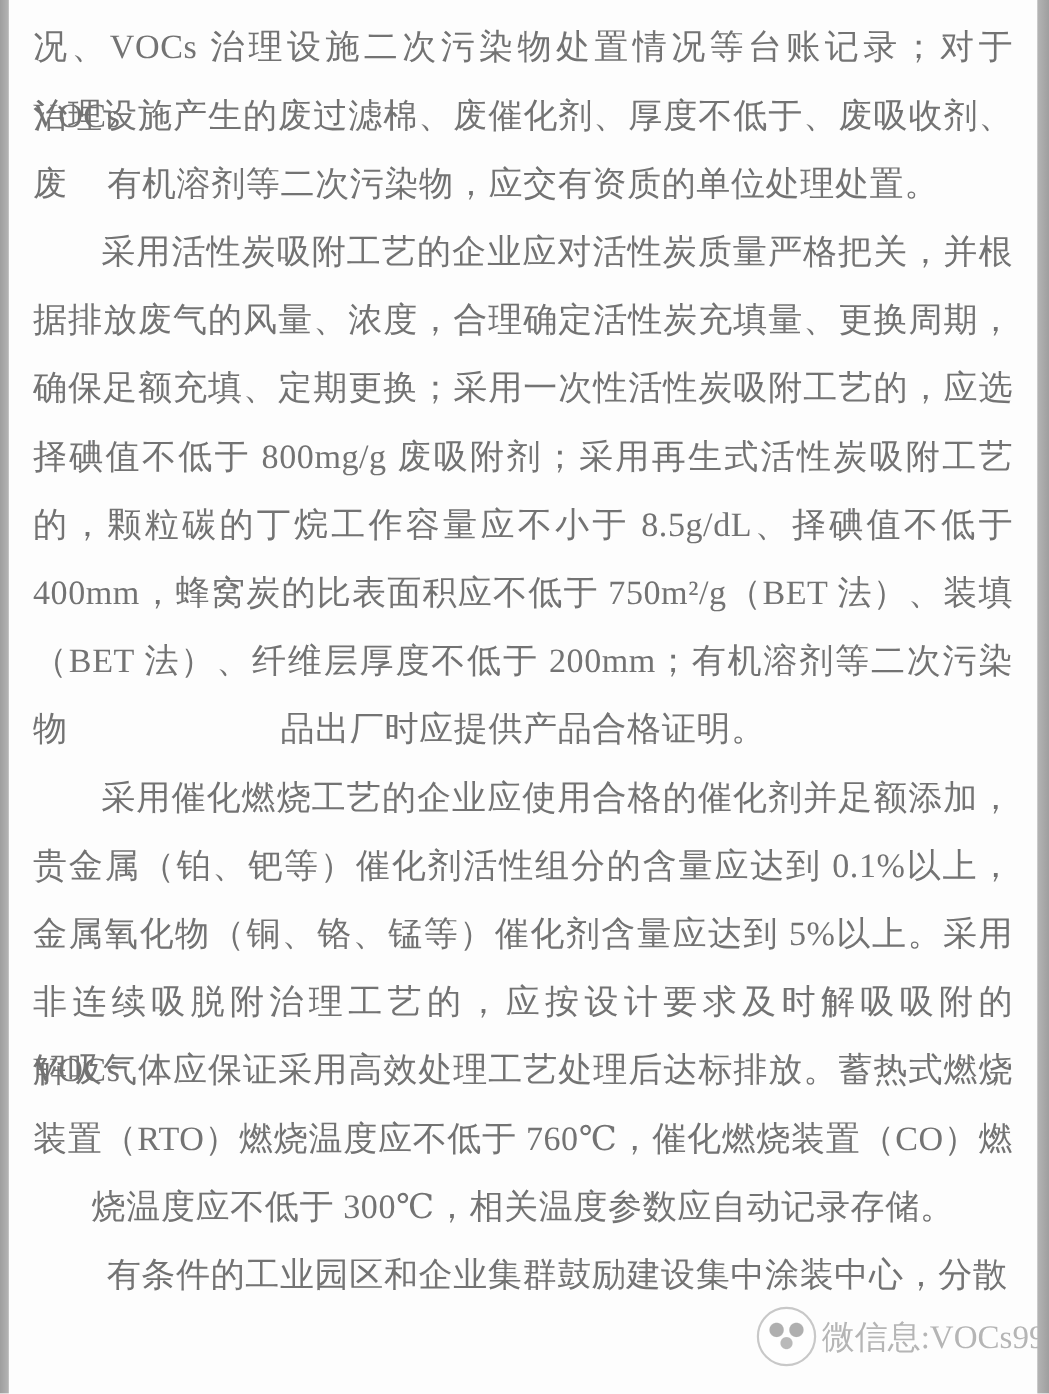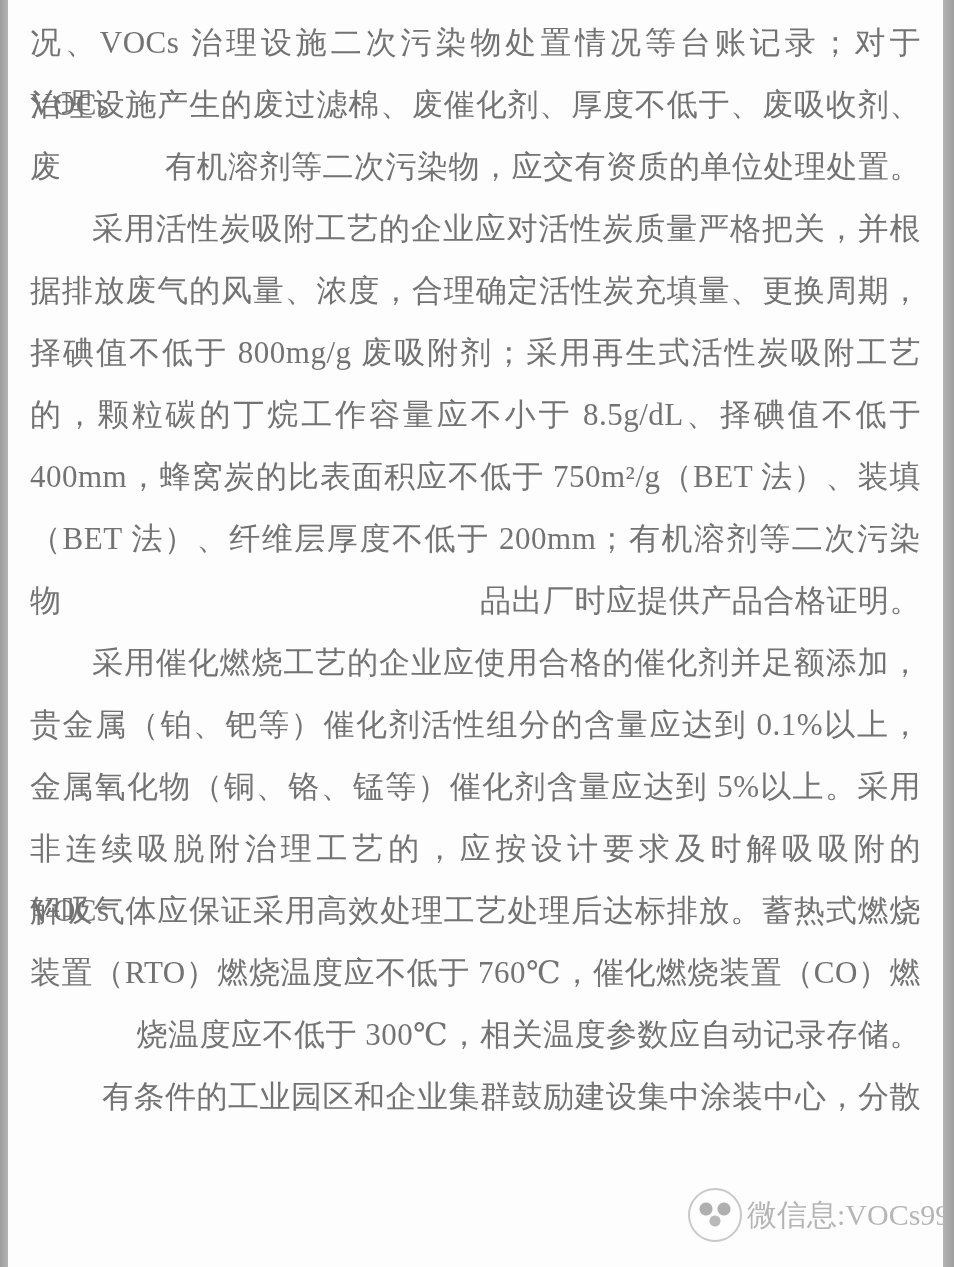--- a/index.html
+++ b/index.html
@@ -44,7 +44,7 @@
     letter-spacing: 0.5px;
     white-space: nowrap;
     overflow: visible;
-    text-align: right;
+    text-align: center;
   }
   .line.j {
     white-space: normal;

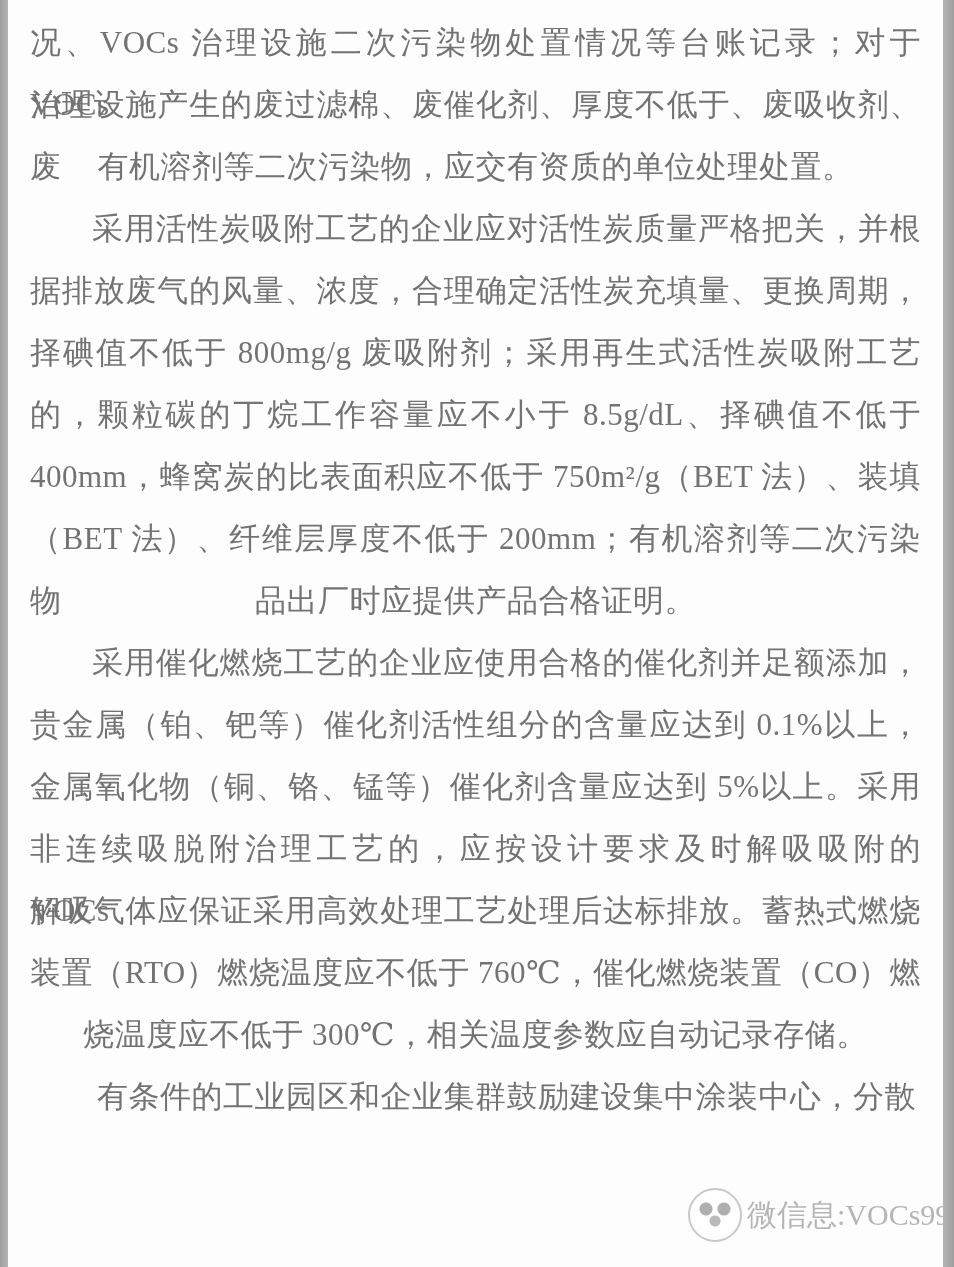--- a/index.html
+++ b/index.html
@@ -99,6 +99,7 @@
     <div class="line">有机溶剂等二次污染物，应交有资质的单位处理处置。</div>
     <div class="line j ind">采用活性炭吸附工艺的企业应对活性炭质量严格把关，并根</div>
     <div class="line j">据排放废气的风量、浓度，合理确定活性炭充填量、更换周期，</div>
+    <div class="line j">确保足额充填、定期更换；采用一次性活性炭吸附工艺的，应选</div>
     <div class="line j">择碘值不低于 800mg/g 废吸附剂；采用再生式活性炭吸附工艺</div>
     <div class="line j">的，颗粒碳的丁烷工作容量应不小于 8.5g/dL、择碘值不低于</div>
     <div class="line j">400mm，蜂窝炭的比表面积应不低于 750m²/g（BET 法）、装填</div>

